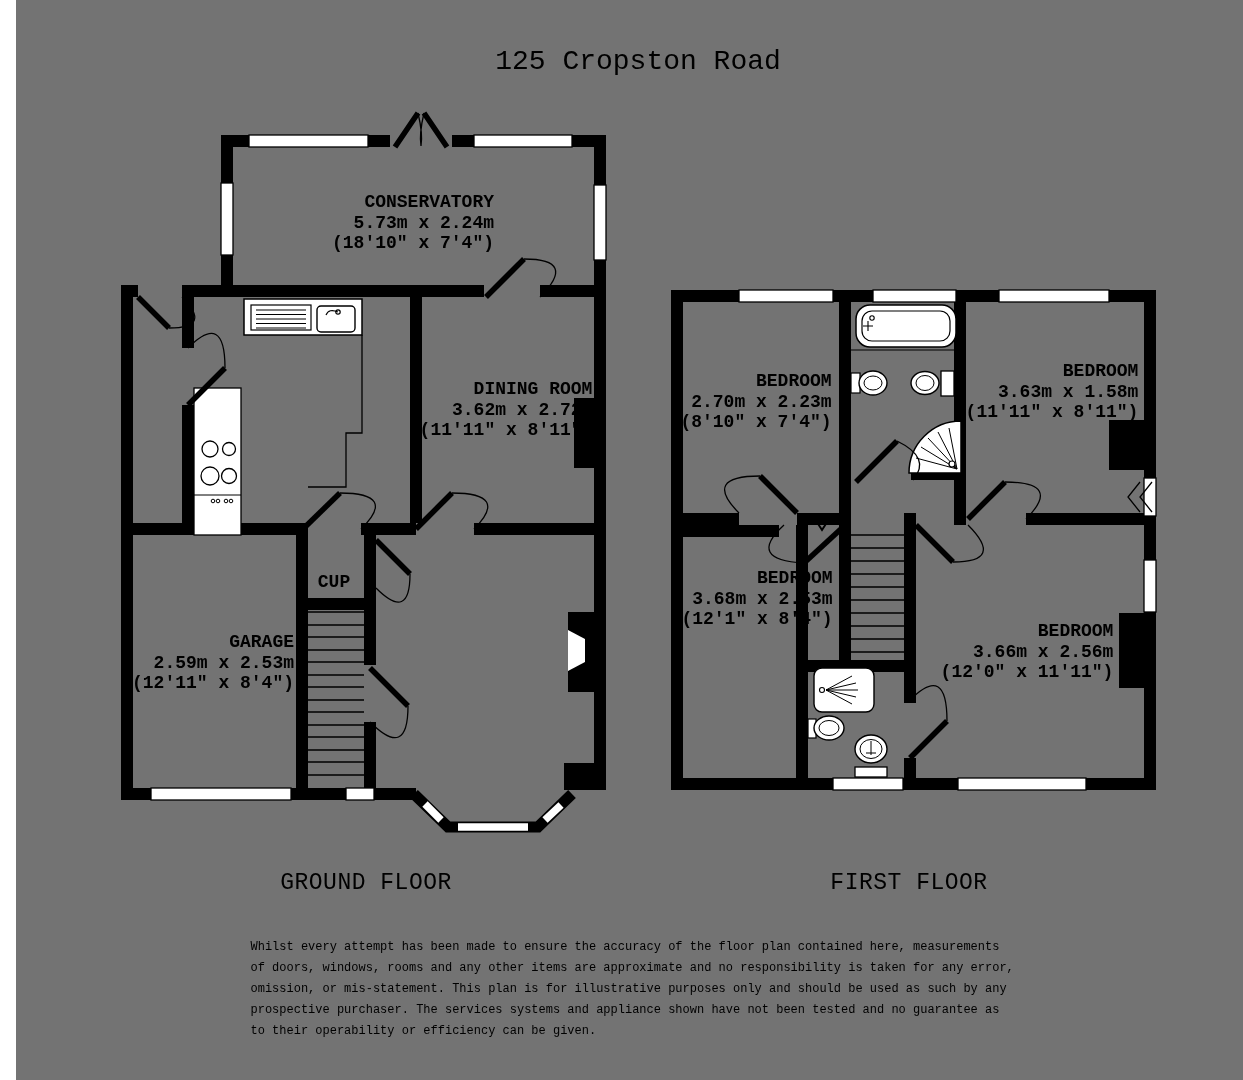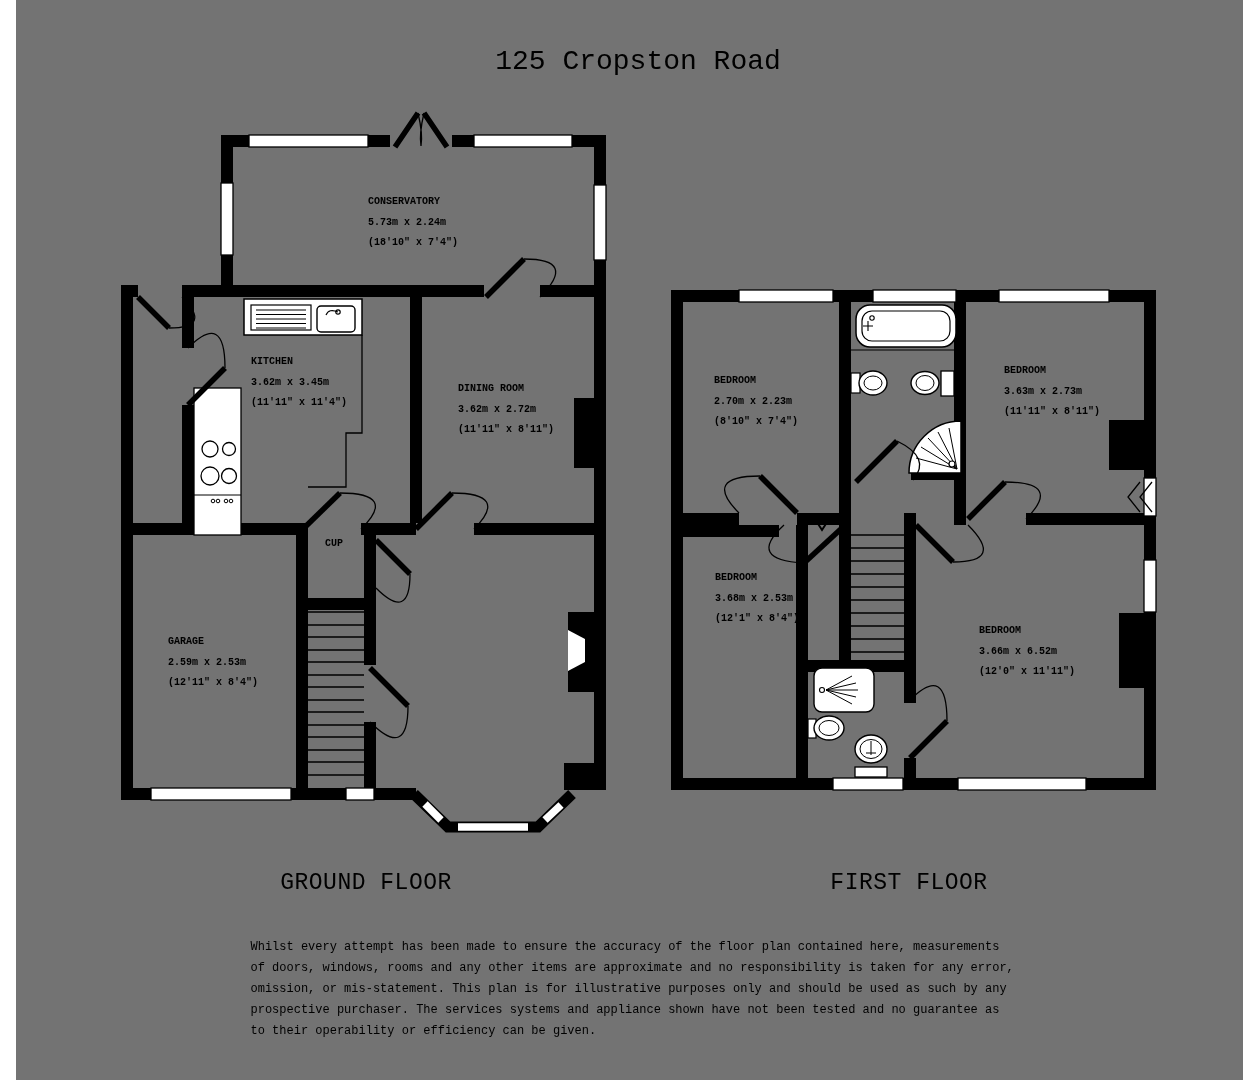--- a/index.html
+++ b/index.html
@@ -8,8 +8,8 @@
   .page-title{position:absolute;left:622px;top:46px;transform:translateX(-50%);
           font-size:28px;font-weight:400;white-space:nowrap;}
   .plan-svg{position:absolute;left:0;top:0;}
-  .room-label{position:absolute;transform:translateX(-50%);text-align:left;
-          font-weight:bold;font-size:10px;line-height:20.5px;white-space:nowrap;}
+  .room-label{position:absolute;transform:translateX(-50%);text-align:right;
+          font-weight:bold;font-size:18px;line-height:20.5px;white-space:nowrap;}
   .floor-label{position:absolute;transform:translateX(-50%);font-size:23px;
           font-weight:400;white-space:nowrap;letter-spacing:.5px;}
   .disclaimer{position:absolute;left:617px;top:937px;transform:translateX(-50%);

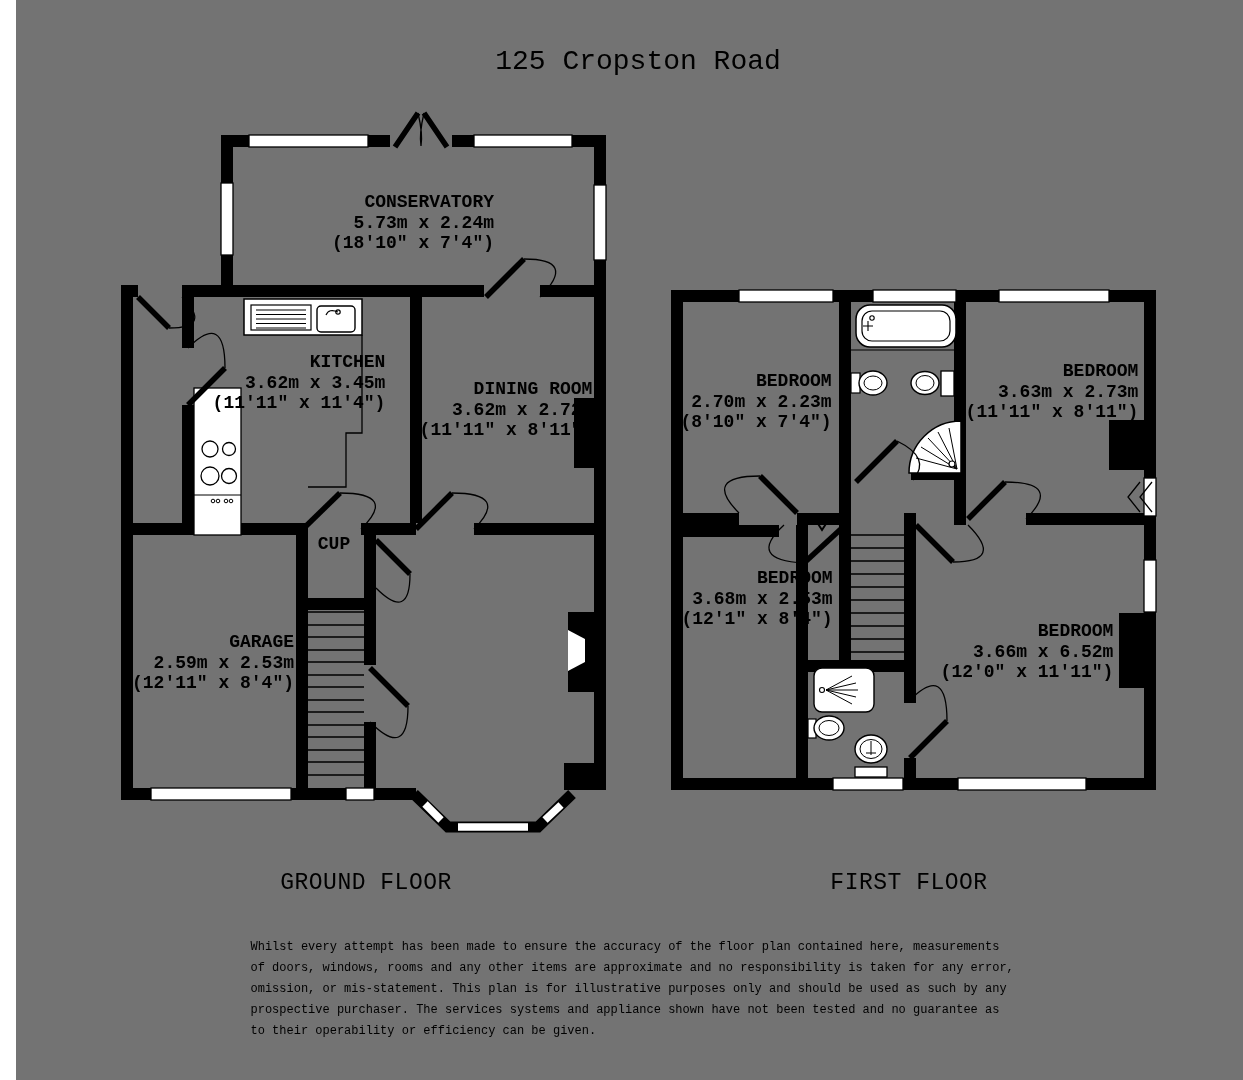--- a/index.html
+++ b/index.html
@@ -269,11 +269,6 @@
     <div>5.73m x 2.24m</div>
     <div>(18'10" x 7'4")</div>
   </div>
-  <div class="room-label" style="left:283px;top:352px">
-    <div>KITCHEN</div>
-    <div>3.62m x 3.45m</div>
-    <div>(11'11" x 11'4")</div>
-  </div>
   <div class="room-label" style="left:490px;top:379px">
     <div>DINING ROOM</div>
     <div>3.62m x 2.72m</div>

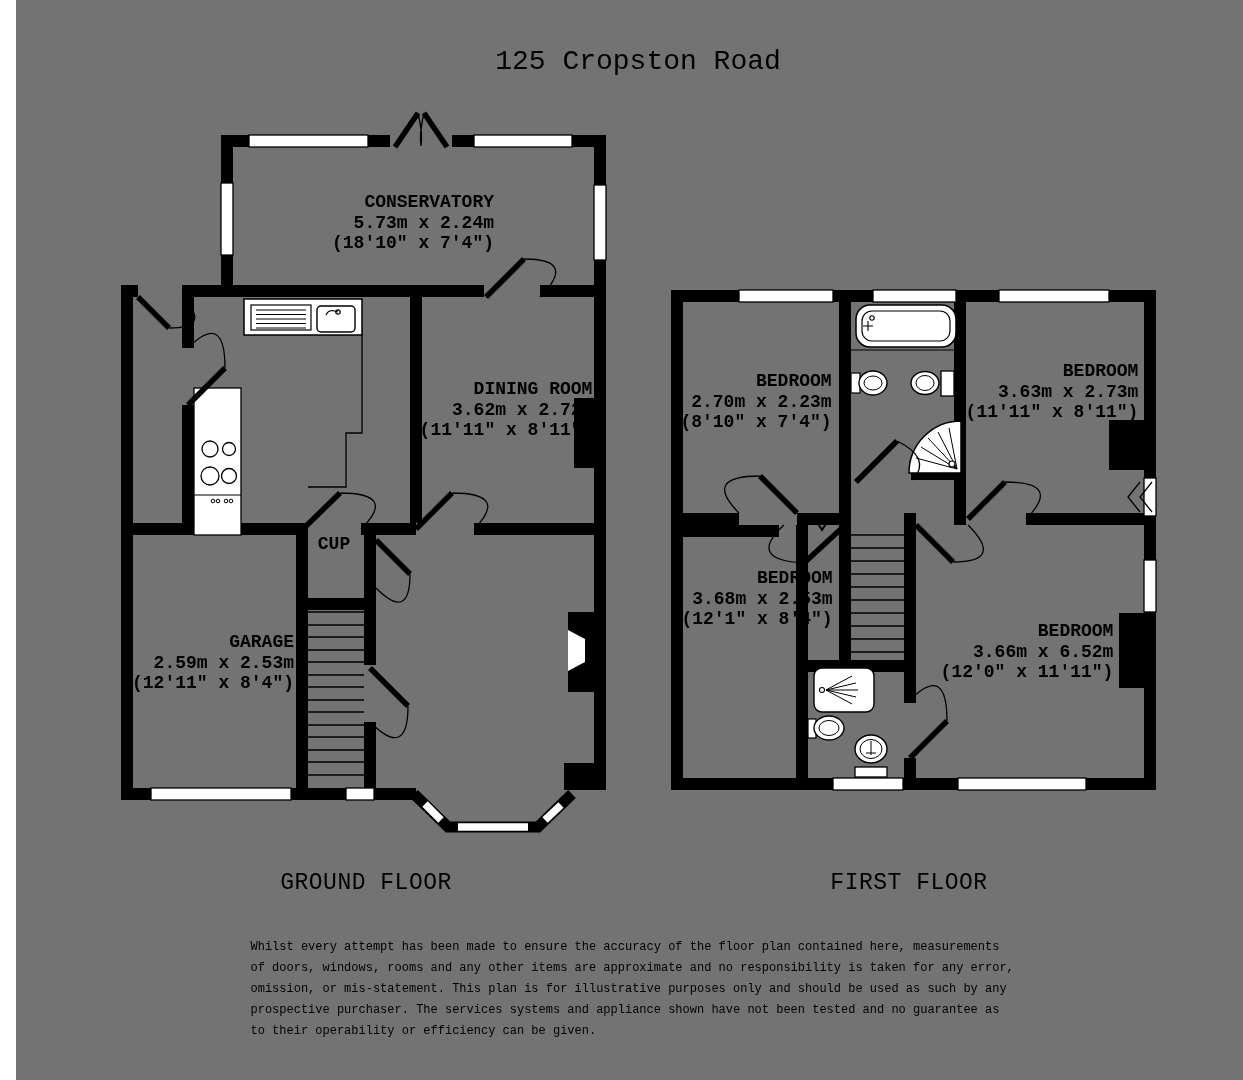--- a/index.html
+++ b/index.html
@@ -290,7 +290,7 @@
   </div>
   <div class="room-label" style="left:1036px;top:361px">
     <div>BEDROOM</div>
-    <div>3.63m x 2.73m</div>
+    <div>3.63m x 1.58m</div>
     <div>(11'11" x 8'11")</div>
   </div>
   <div class="room-label" style="left:741px;top:568px">

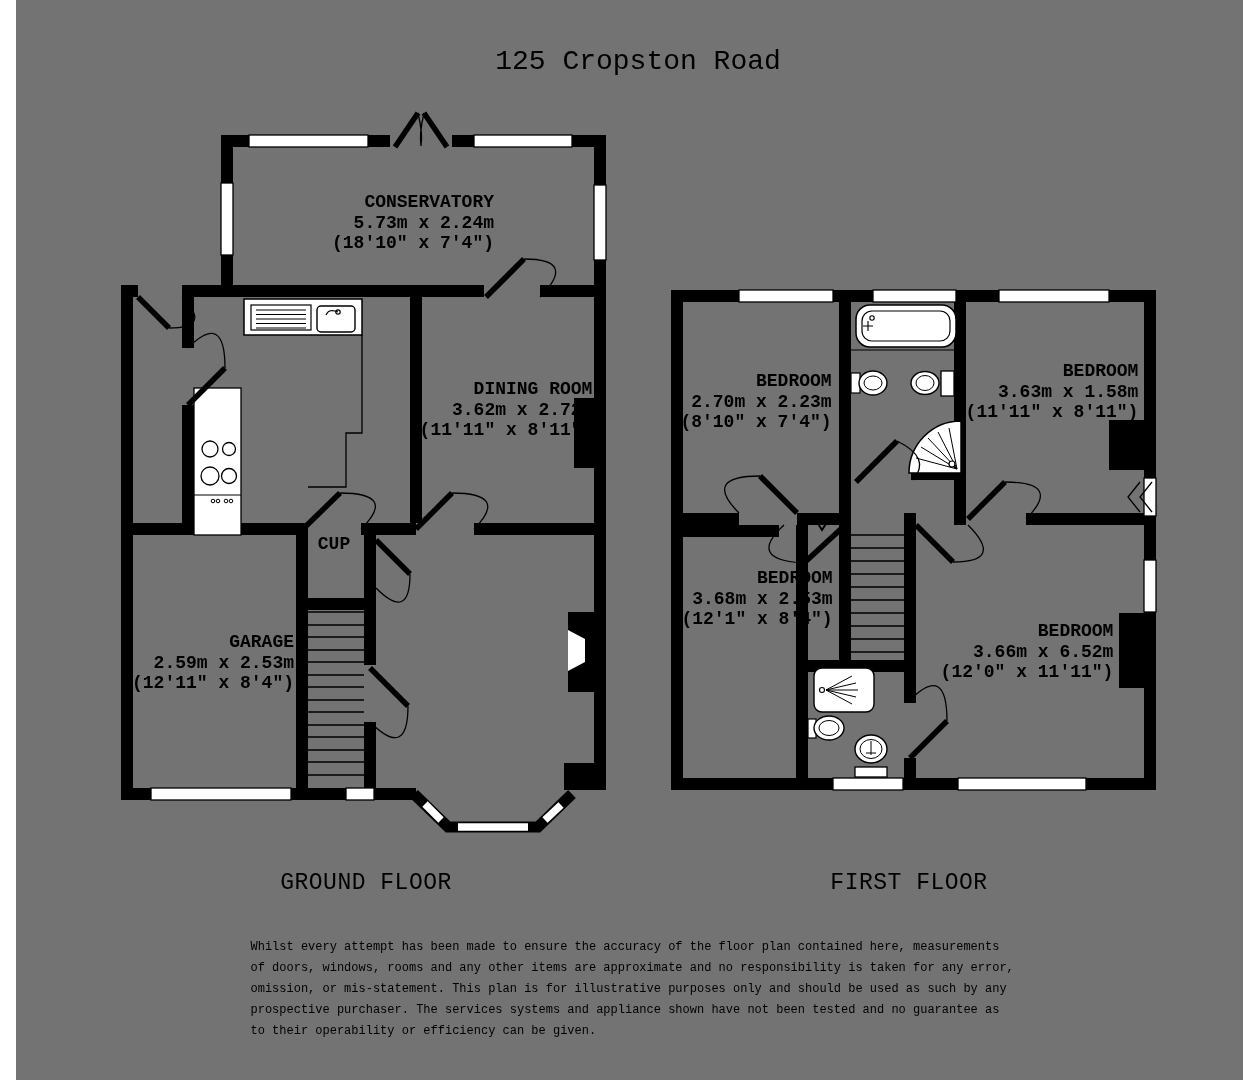--- a/index.html
+++ b/index.html
@@ -274,7 +274,7 @@
     <div>3.62m x 2.72m</div>
     <div>(11'11" x 8'11")</div>
   </div>
-  <div class="room-label" style="left:318px;top:534px">
+  <div class="room-label" style="left:318px;top:572px">
     <div>CUP</div>
   </div>
   <div class="room-label" style="left:197px;top:632px">

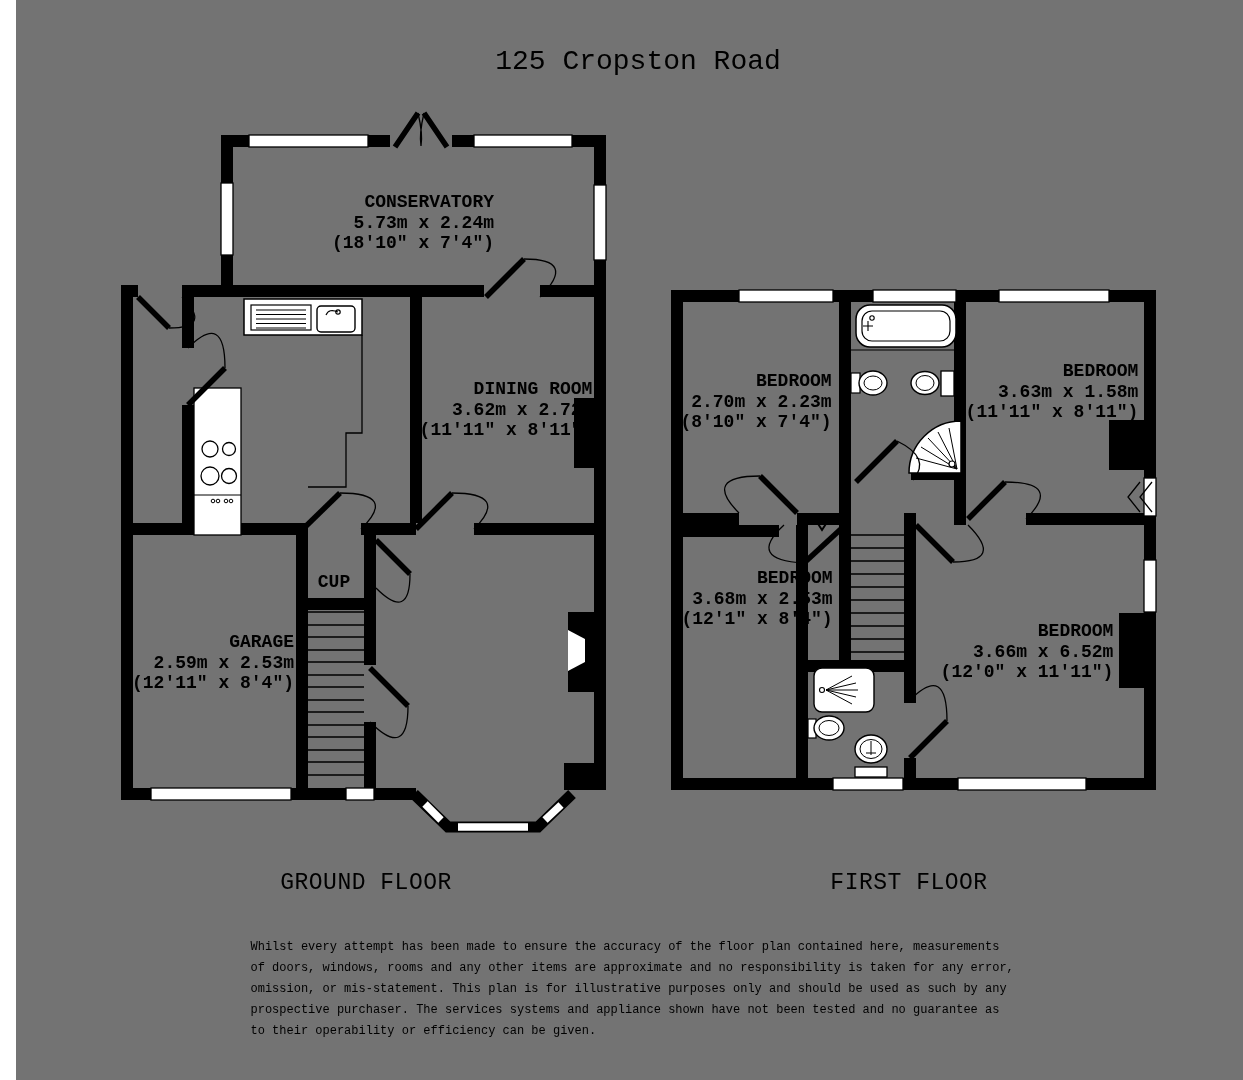--- a/index.html
+++ b/index.html
@@ -300,7 +300,7 @@
   </div>
   <div class="room-label" style="left:1011px;top:621px">
     <div>BEDROOM</div>
-    <div>3.66m x 6.52m</div>
+    <div>3.66m x 2.56m</div>
     <div>(12'0" x 11'11")</div>
   </div>
 

